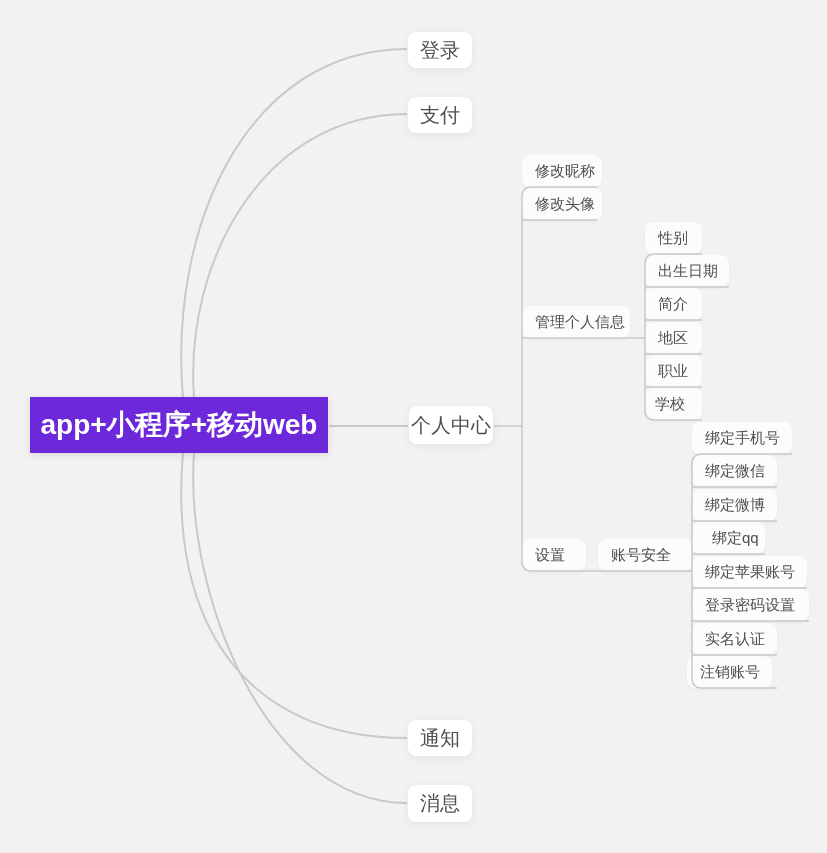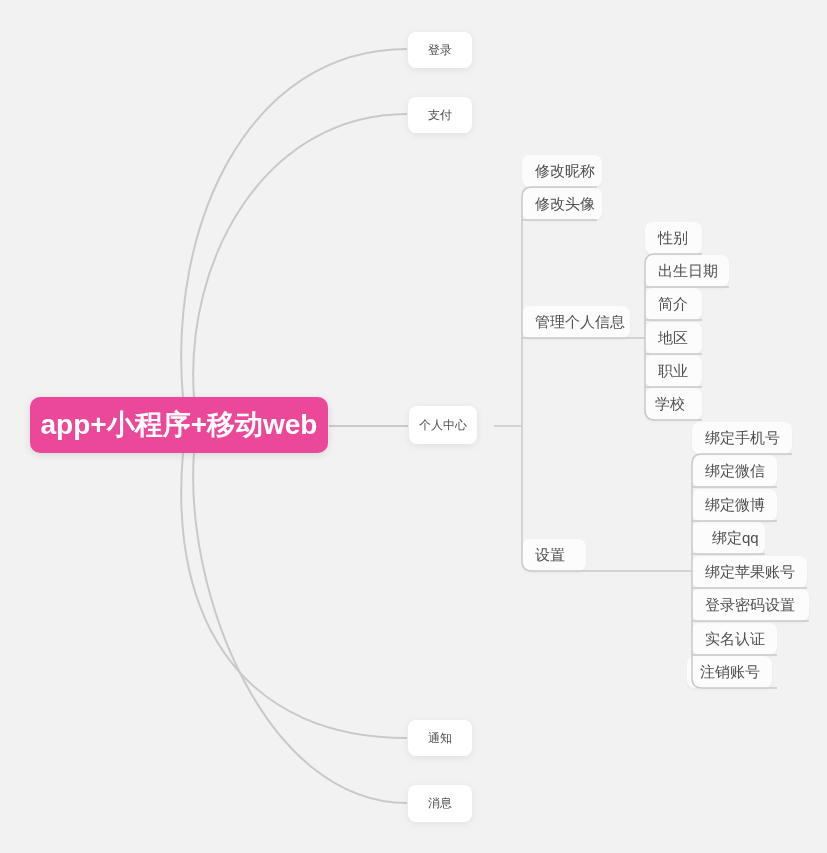--- a/index.html
+++ b/index.html
@@ -26,7 +26,7 @@
     border-radius:8px;
     box-shadow:0 2px 8px rgba(0,0,0,0.07);
     display:flex;align-items:center;justify-content:center;
-    font-size:12px;color:#4f4f4f;
+    font-size:20px;color:#4f4f4f;
     white-space:nowrap;
     cursor:pointer;
   }

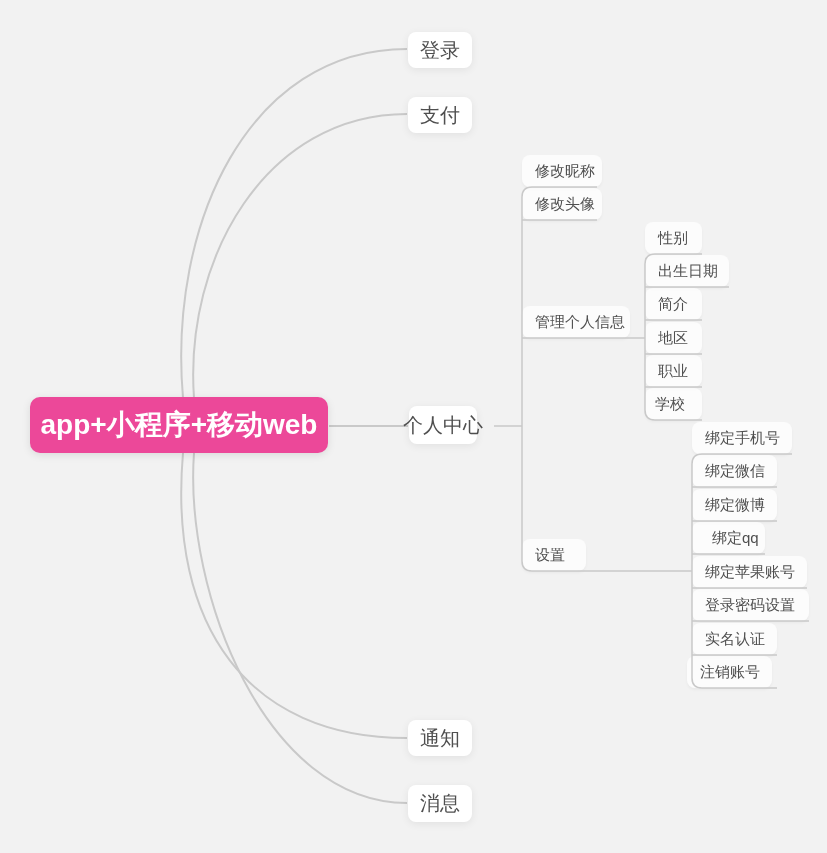--- a/index.html
+++ b/index.html
@@ -33,8 +33,8 @@
   
   .root{
     position:absolute;z-index:3;
-    background:#ec4899;
-    border-radius:10px;
+    background:#6d28d9;
+    border-radius:0;
     box-shadow:0 2px 8px rgba(0,0,0,0.10);
     display:flex;align-items:center;justify-content:center;
     font-size:28px;font-weight:600;color:#ffffff;

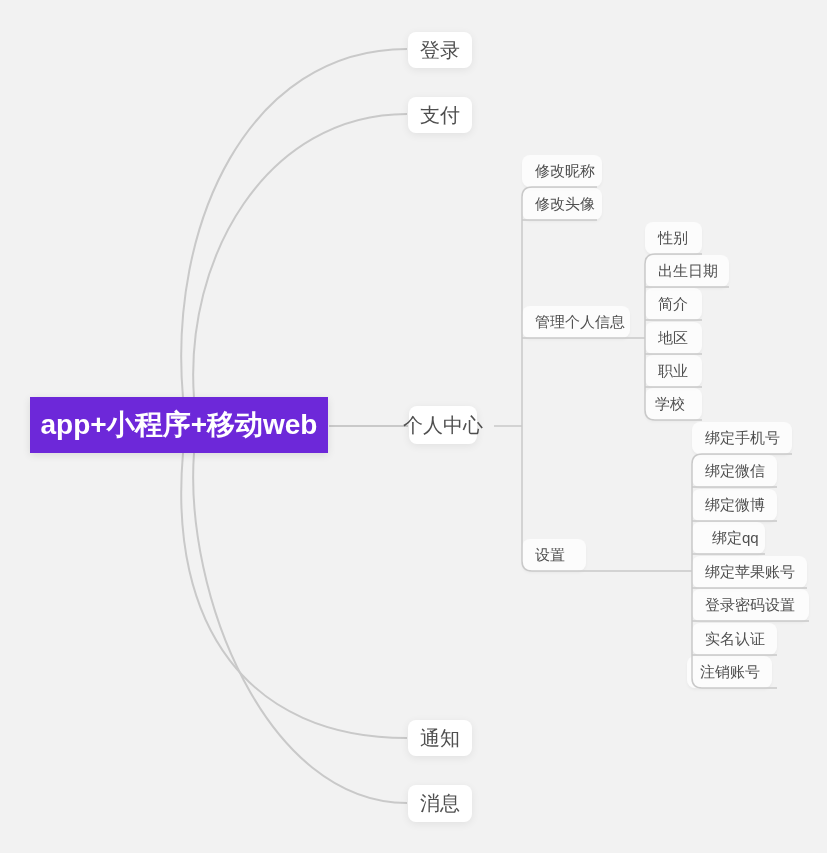--- a/index.html
+++ b/index.html
@@ -91,7 +91,7 @@
 
   <div class="bnode" style="left:408px;top:32px;width:64px;height:36px;">登录</div>
   <div class="bnode" style="left:408px;top:97px;width:64px;height:36px;">支付</div>
-  <div class="bnode" style="left:409px;top:406px;width:68px;height:38px;">个人中心</div>
+  <div class="bnode" style="left:409px;top:406px;width:84px;height:38px;">个人中心</div>
   <div class="bnode" style="left:408px;top:720px;width:64px;height:36px;">通知</div>
   <div class="bnode" style="left:408px;top:785px;width:64px;height:37px;">消息</div>
 

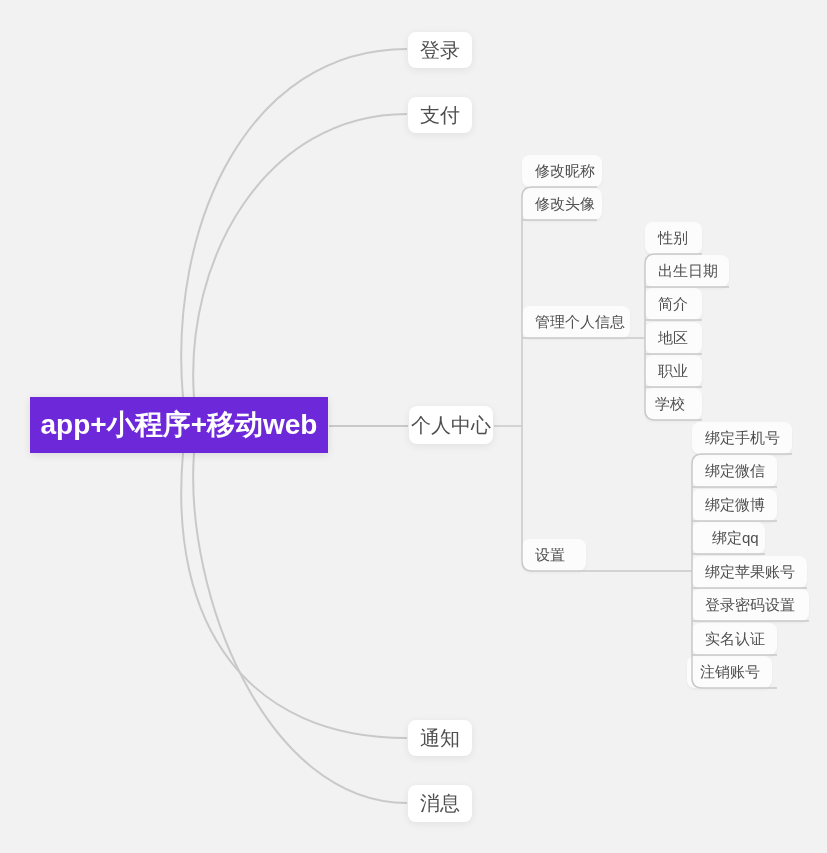--- a/index.html
+++ b/index.html
@@ -99,6 +99,7 @@
   <div class="unode" style="left:522px;top:188px;width:80px;">修改头像</div>
   <div class="unode" style="left:522px;top:306px;width:108px;">管理个人信息</div>
   <div class="unode" style="left:522px;top:539px;width:64px;">设置</div>
+  <div class="unode" style="left:598px;top:539px;width:94px;">账号安全</div>
 
   <div class="unode" style="left:645px;top:222px;width:57px;">性别</div>
   <div class="unode" style="left:645px;top:255px;width:84px;">出生日期</div>

